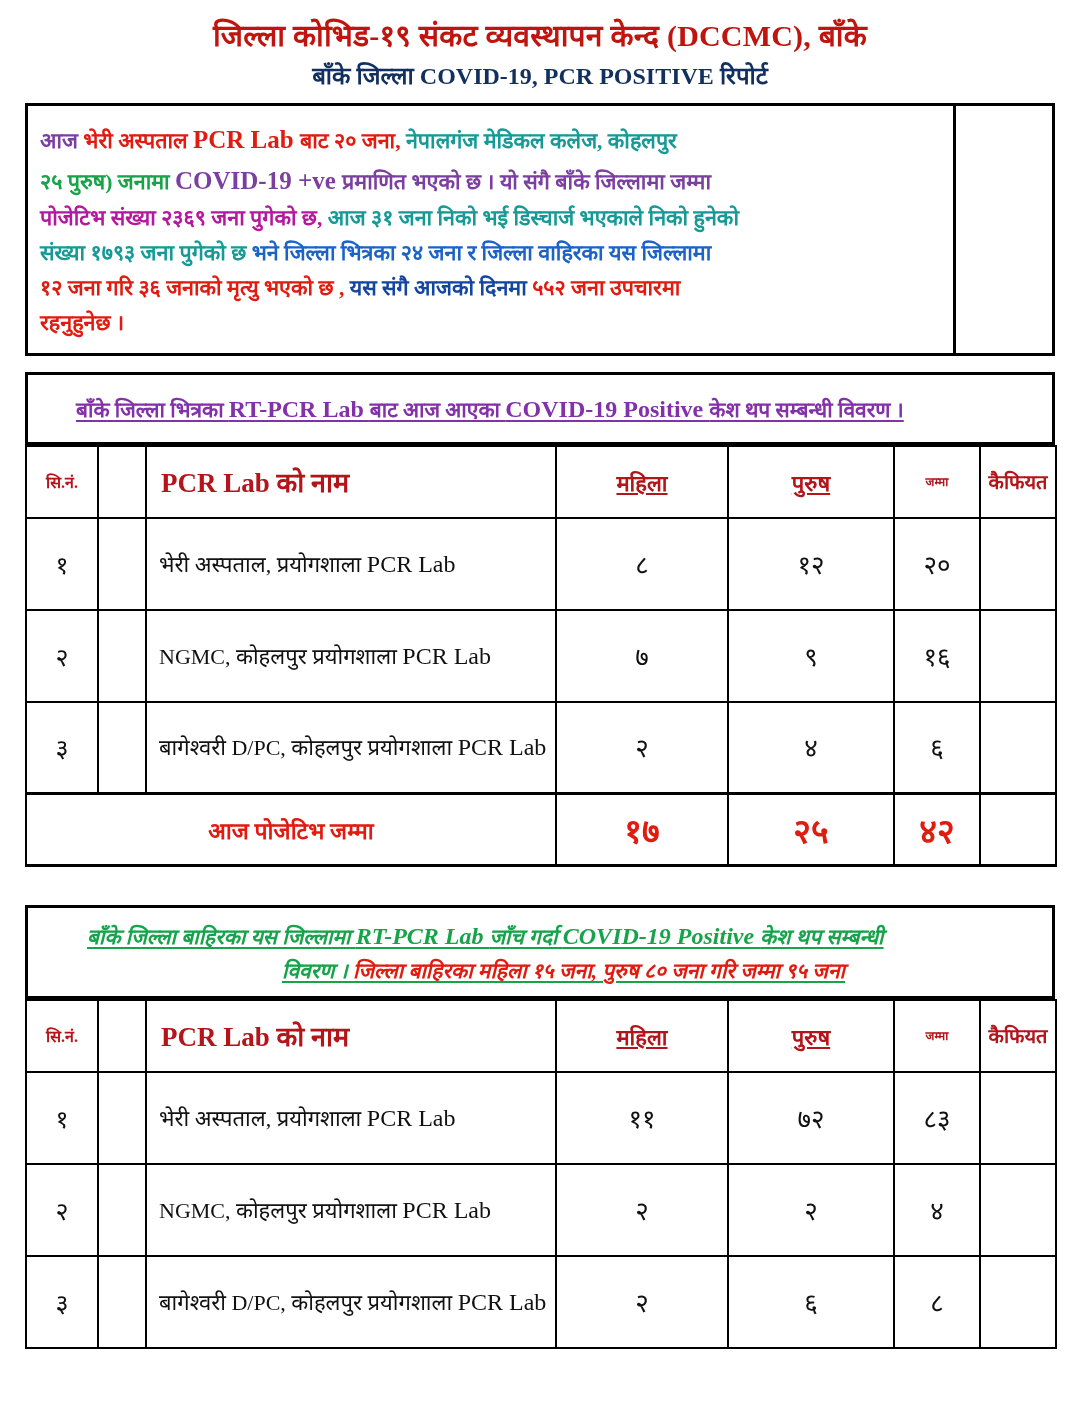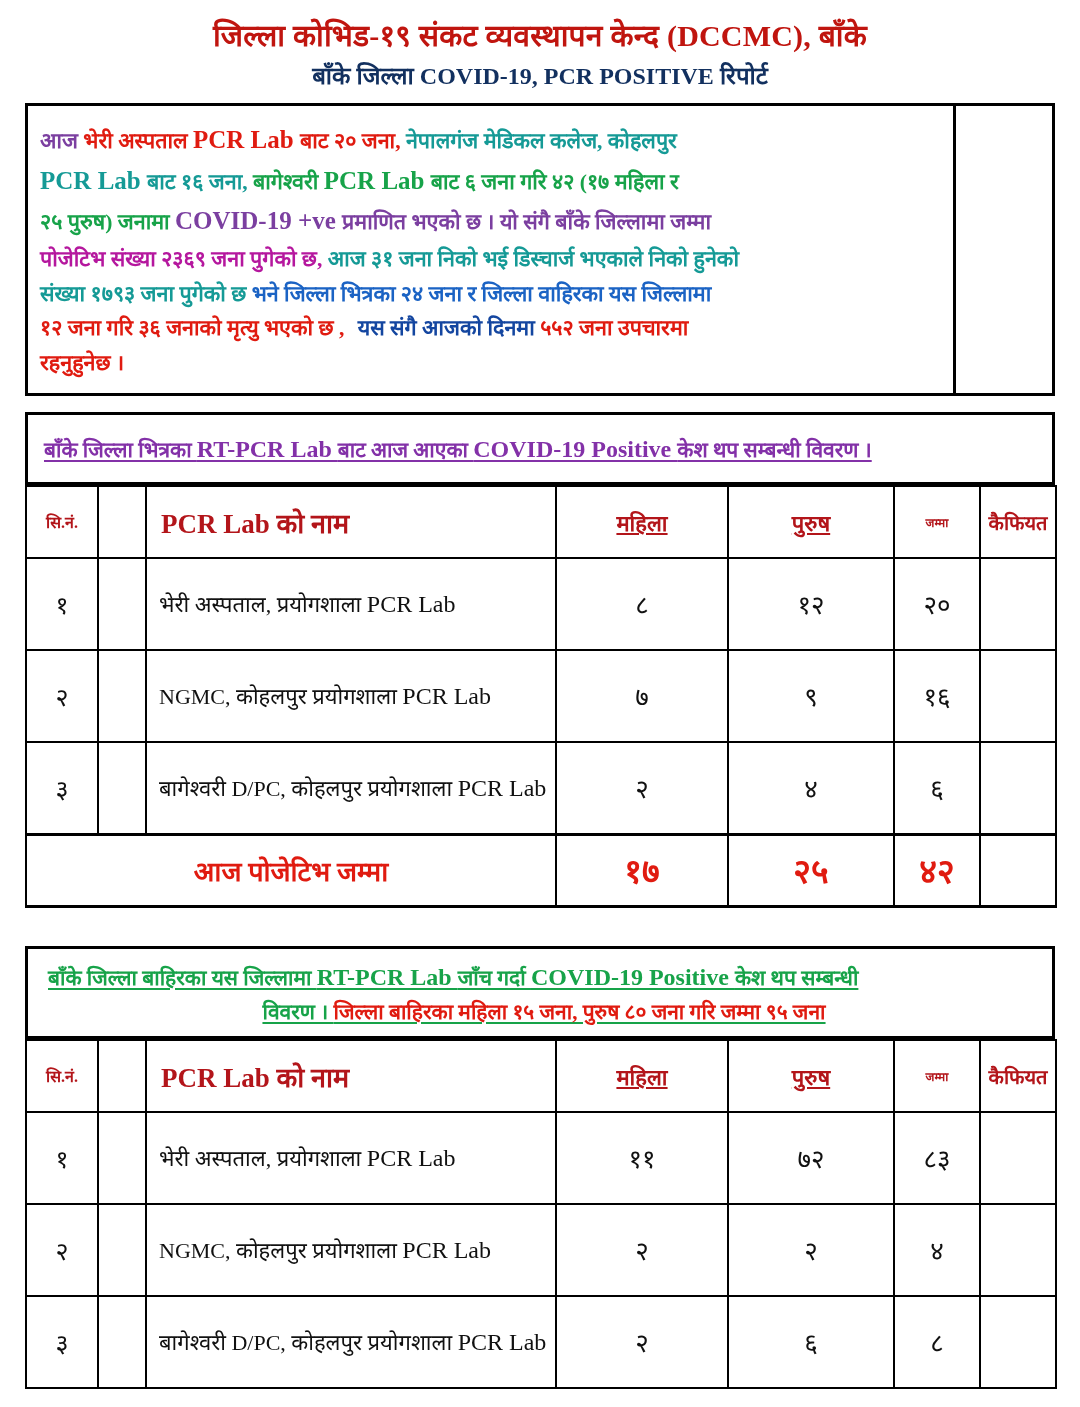--- a/index.html
+++ b/index.html
@@ -213,9 +213,6 @@
         <span class="seg c-purple">आज </span><span class="seg c-red">भेरी अस्पताल </span><span class="seg c-red big-en">PCR Lab </span><span class="seg c-red">बाट २० जना, </span><span class="seg c-teal">नेपालगंज मेडिकल कलेज, कोहलपुर</span>
       </div>
 
-      <div class="narrative-line">
-        <span class="seg c-teal big-en">PCR Lab </span><span class="seg c-teal">बाट १६ जना, </span><span class="seg c-green">बागेश्वरी </span><span class="seg c-green big-en">PCR Lab </span><span class="seg c-green">बाट ६ जना गरि ४२ (१७ महिला  र</span>
-      </div>
 
       <div class="narrative-line">
         <span class="seg c-green">२५ पुरुष) जनामा </span><span class="seg c-purple big-en">COVID-19 +ve </span><span class="seg c-purple"> प्रमाणित भएको छ । यो संगै बाँके जिल्लामा जम्मा</span>

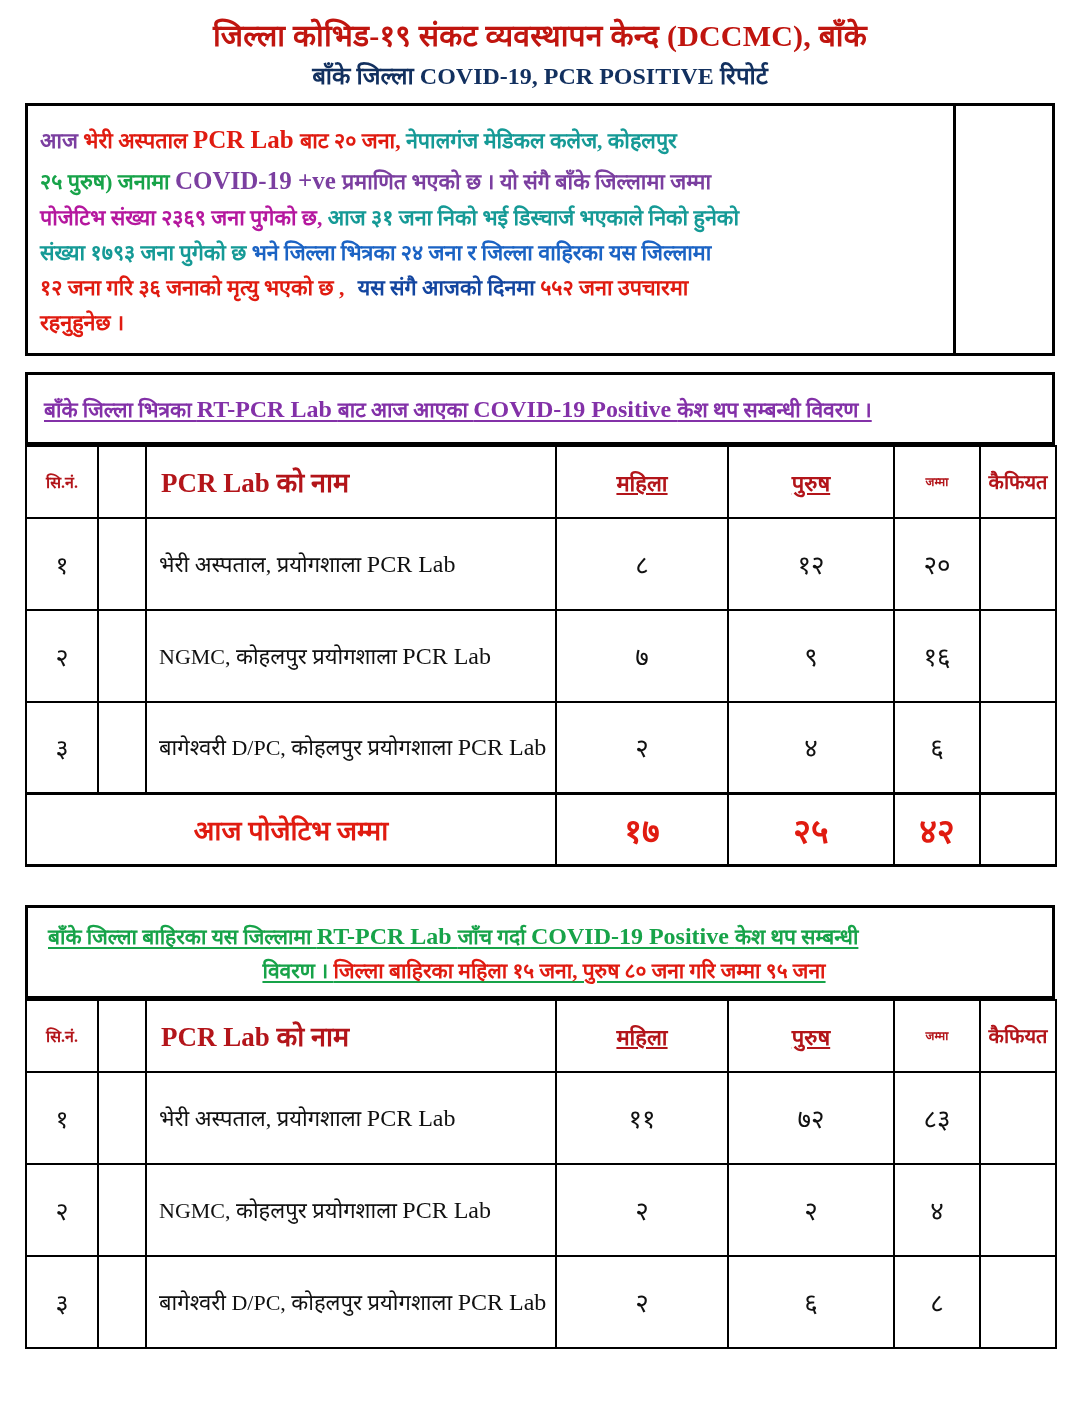--- a/index.html
+++ b/index.html
@@ -78,7 +78,7 @@
   .c-teal    { color: #159a96; }
   .c-green   { color: #17a349; }
   .c-blue    { color: #1b63c4; }
-  .c-dblue   { color: #1446a0; margin-left: 8px; }
+  .c-dblue   { color: #1446a0; }
   .c-magenta { color: #b5179e; }
   .big-en {
     font-size: 25px;

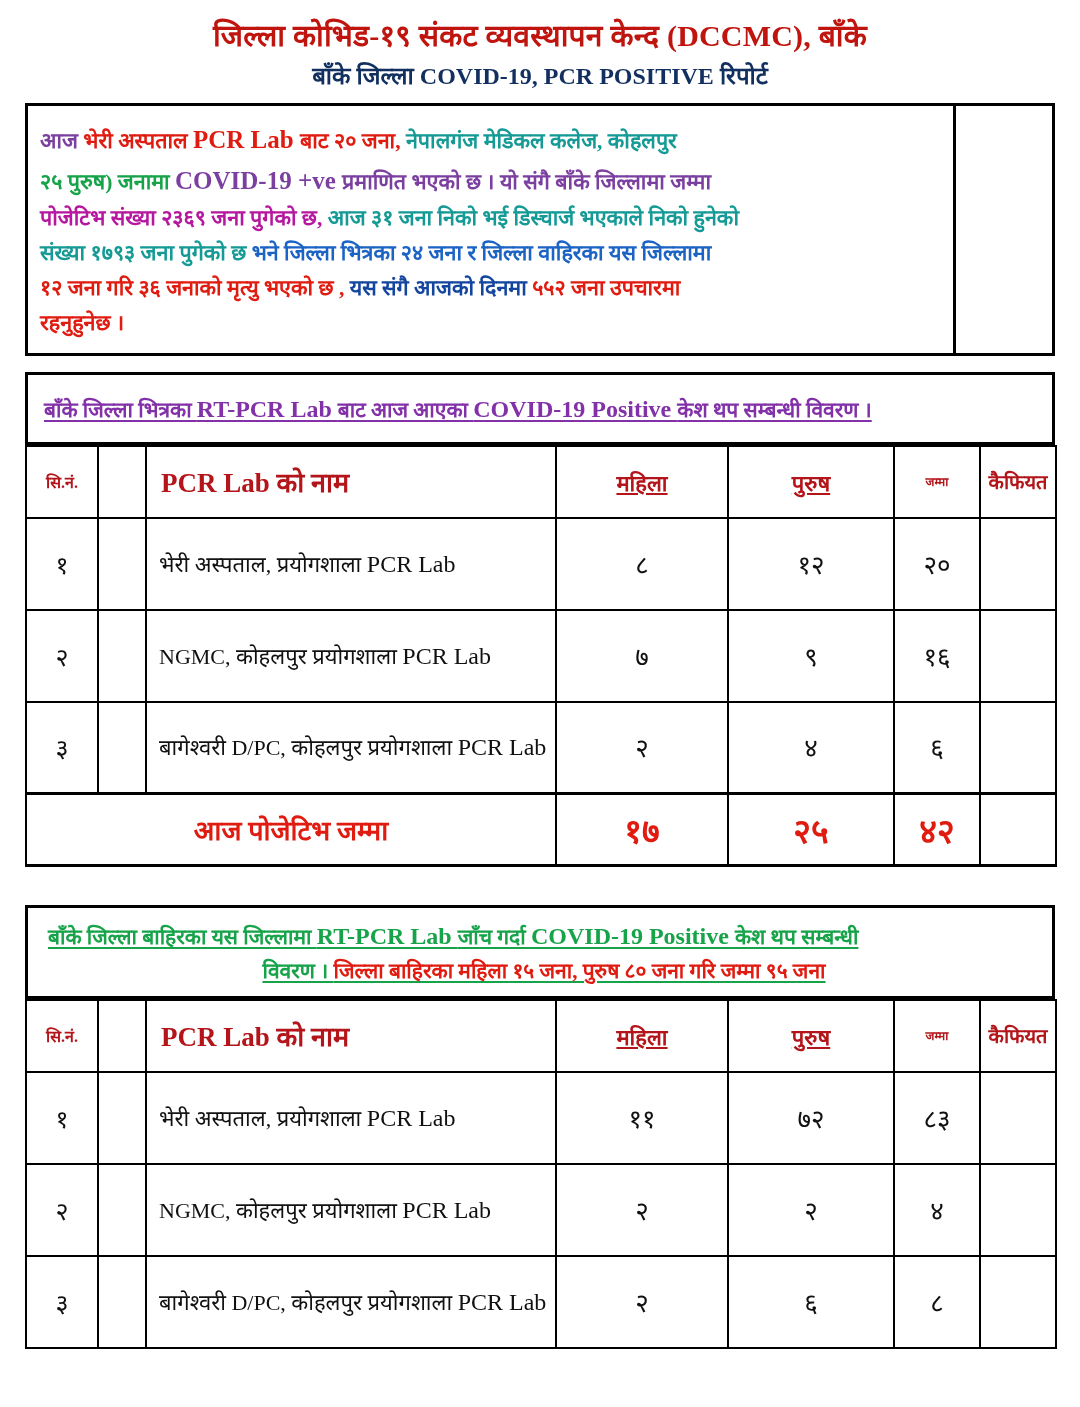--- a/index.html
+++ b/index.html
@@ -101,6 +101,7 @@
     line-height: 1.55;
     text-decoration: underline;
     text-underline-offset: 3px;
+    margin-left: 32px;
   }
   .sec-purple { color: #8331a8; }
   .sec-green  { color: #17a349; }

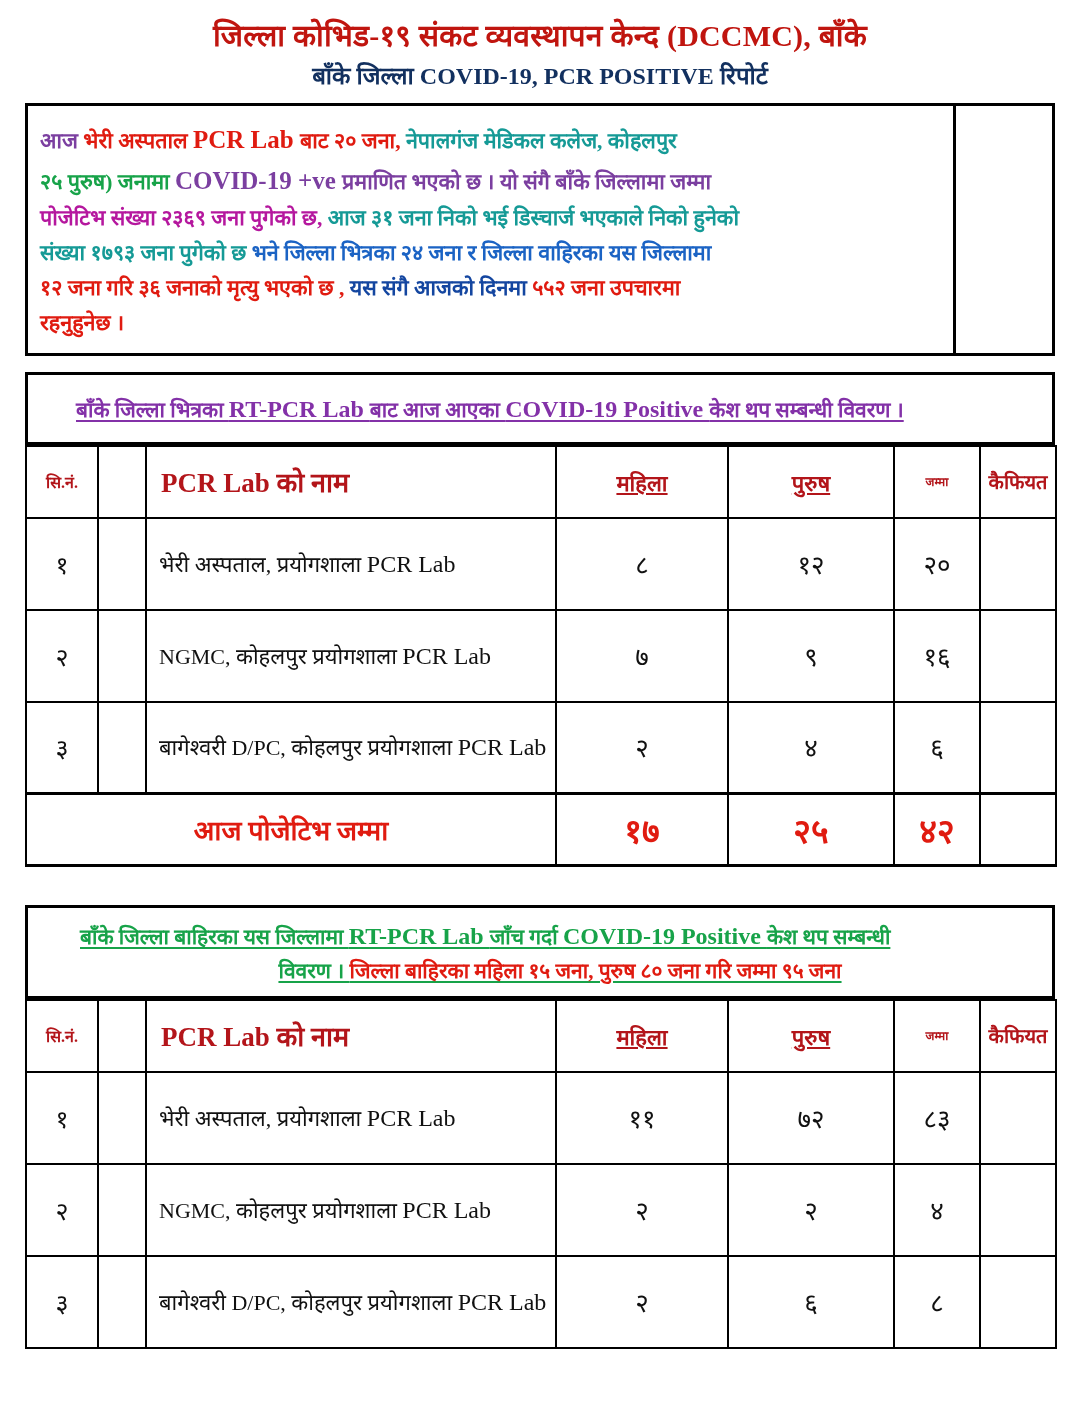--- a/index.html
+++ b/index.html
@@ -183,7 +183,7 @@
     vertical-align: middle;
     color: #e01b10;
     font-weight: bold;
-    font-size: 27px;
+    font-size: 23px;
     height: 72px;
   }
   .td-total-num {

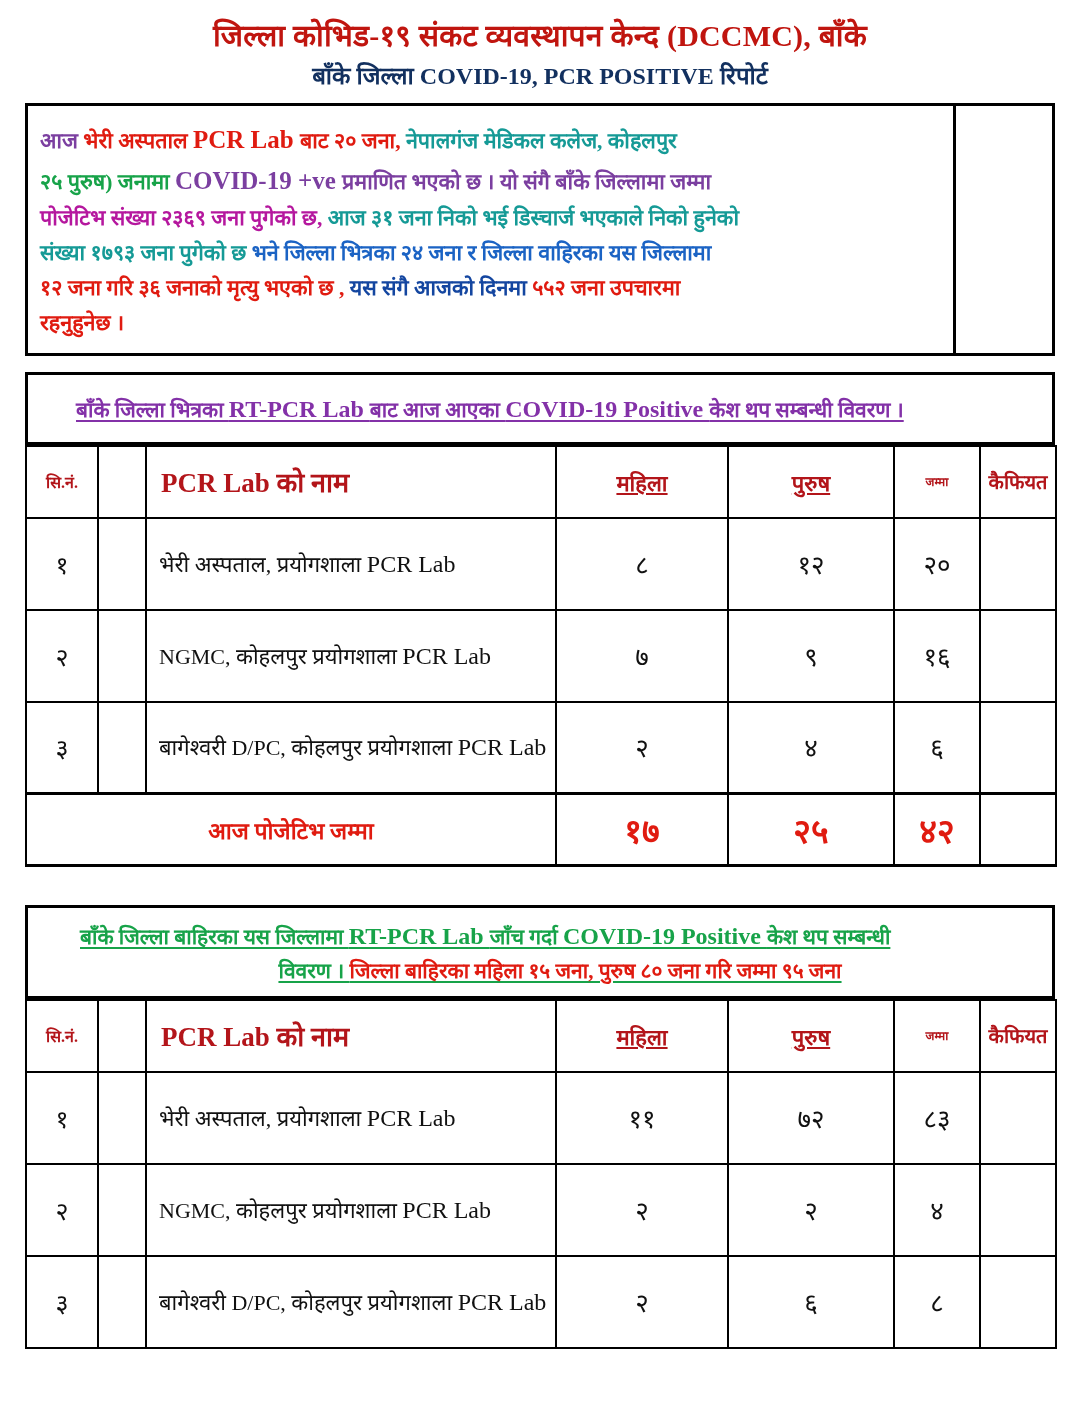--- a/index.html
+++ b/index.html
@@ -93,7 +93,8 @@
     padding: 16px 12px 14px 16px;
   }
   .section-bar.tight {
-    padding: 10px 12px 8px 20px;
+    padding: 10px 12px 8px 27px;
+    font-style: italic;
   }
   .section-head-text {
     font-size: 21px;

